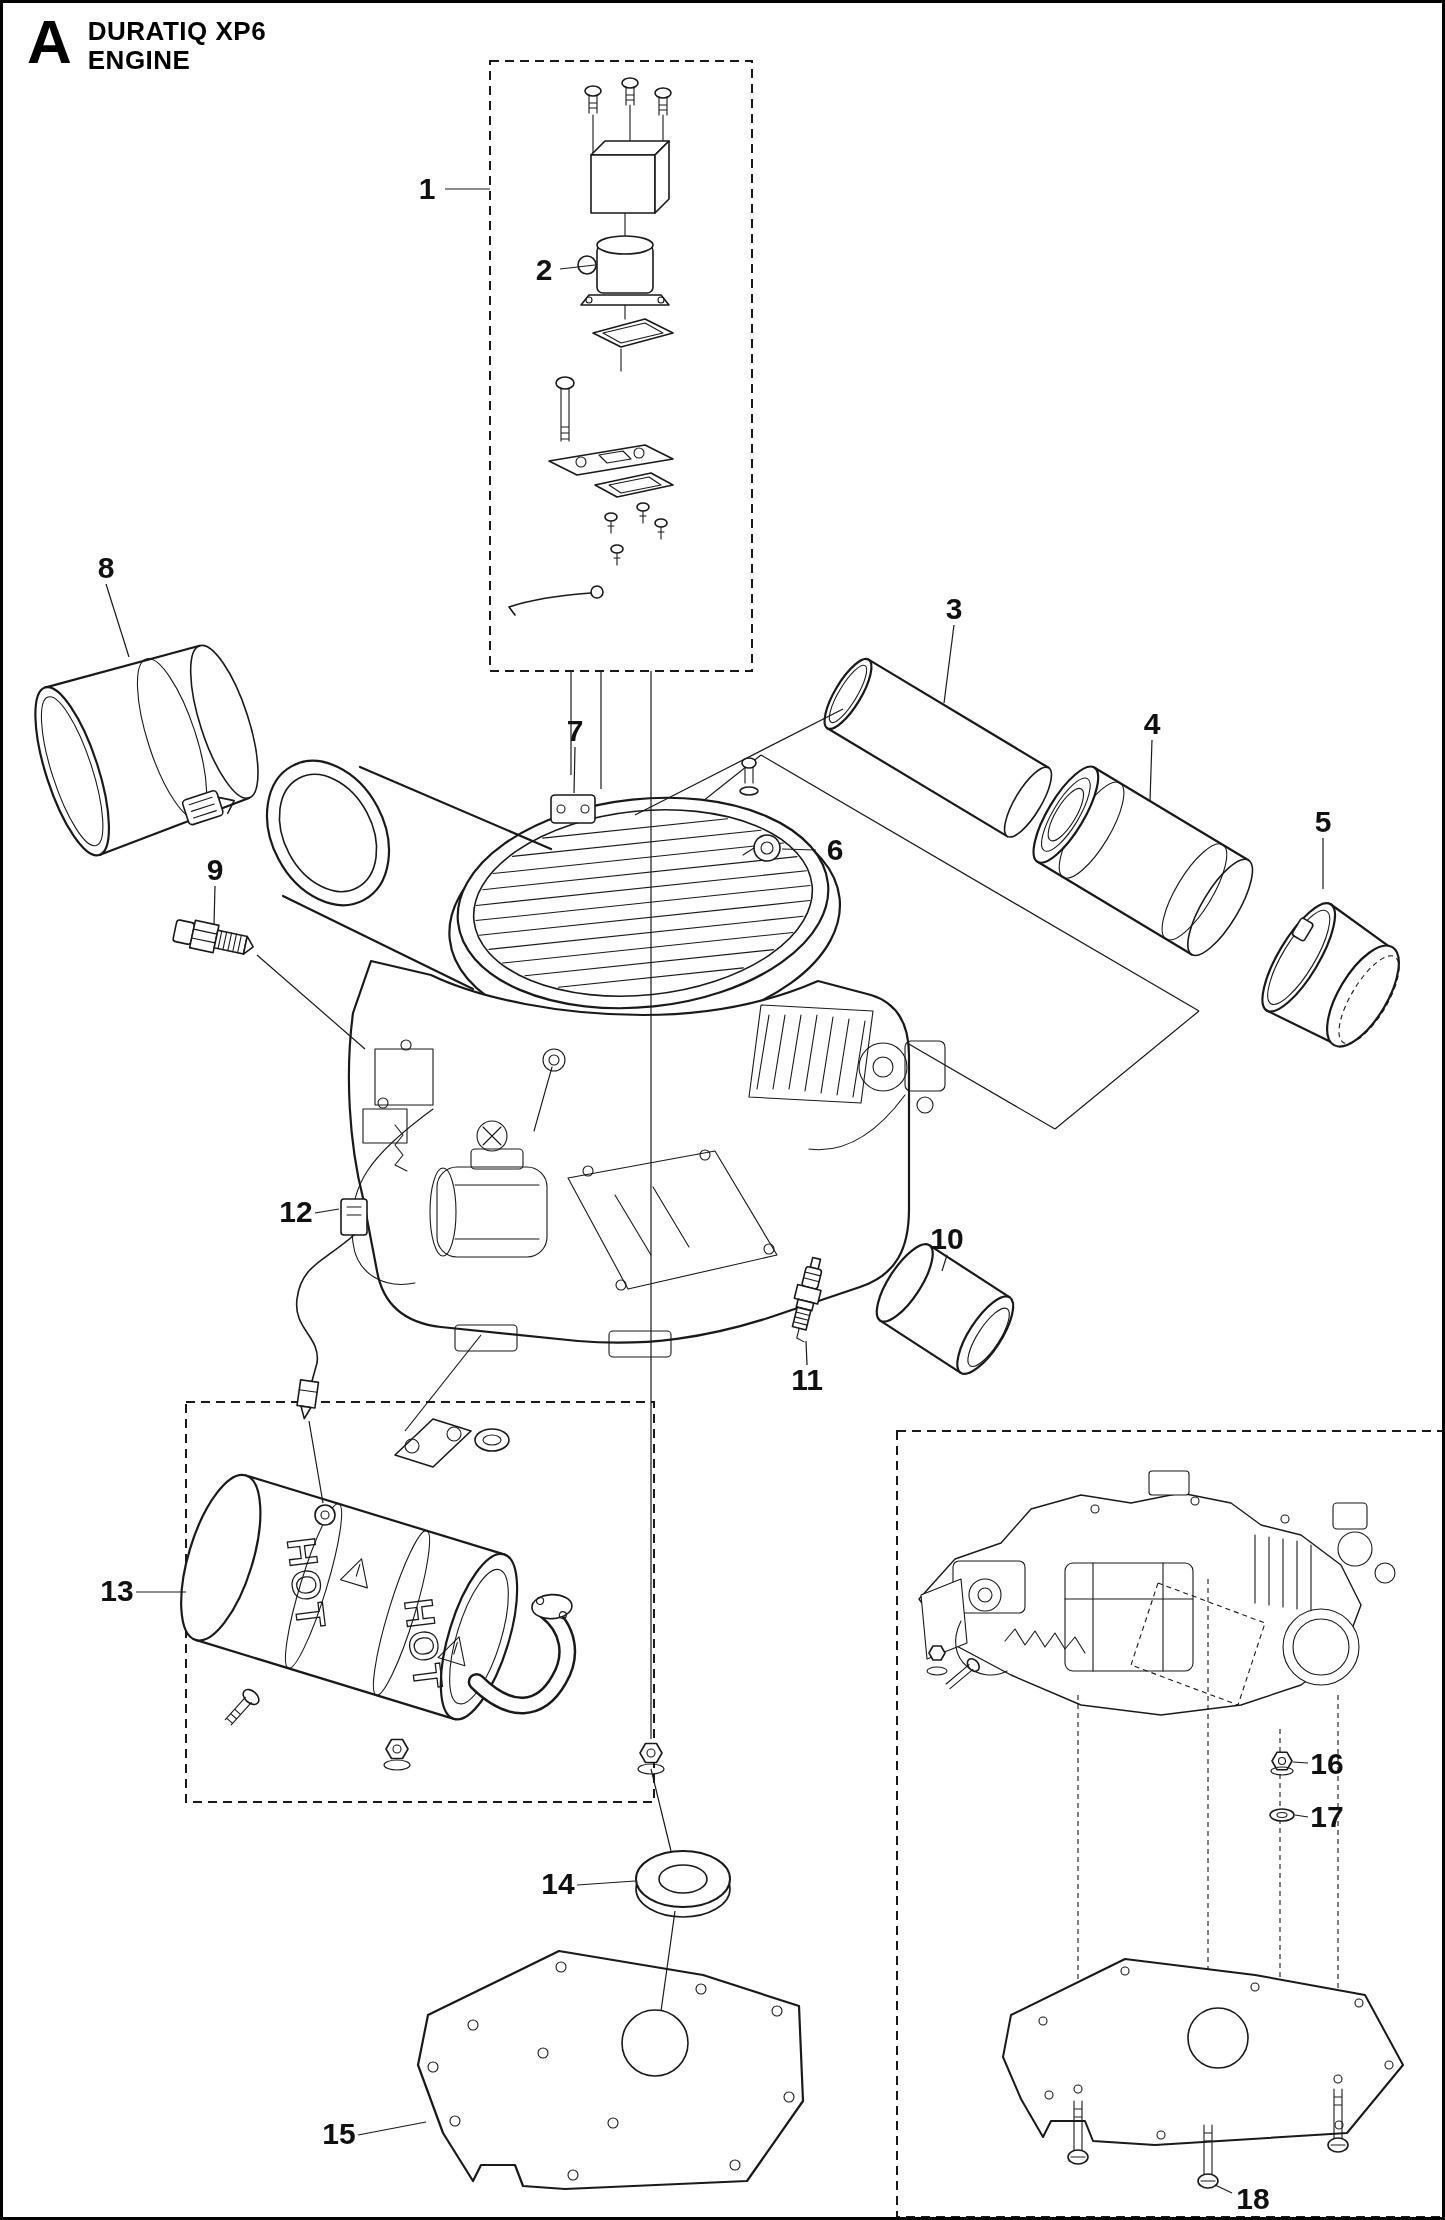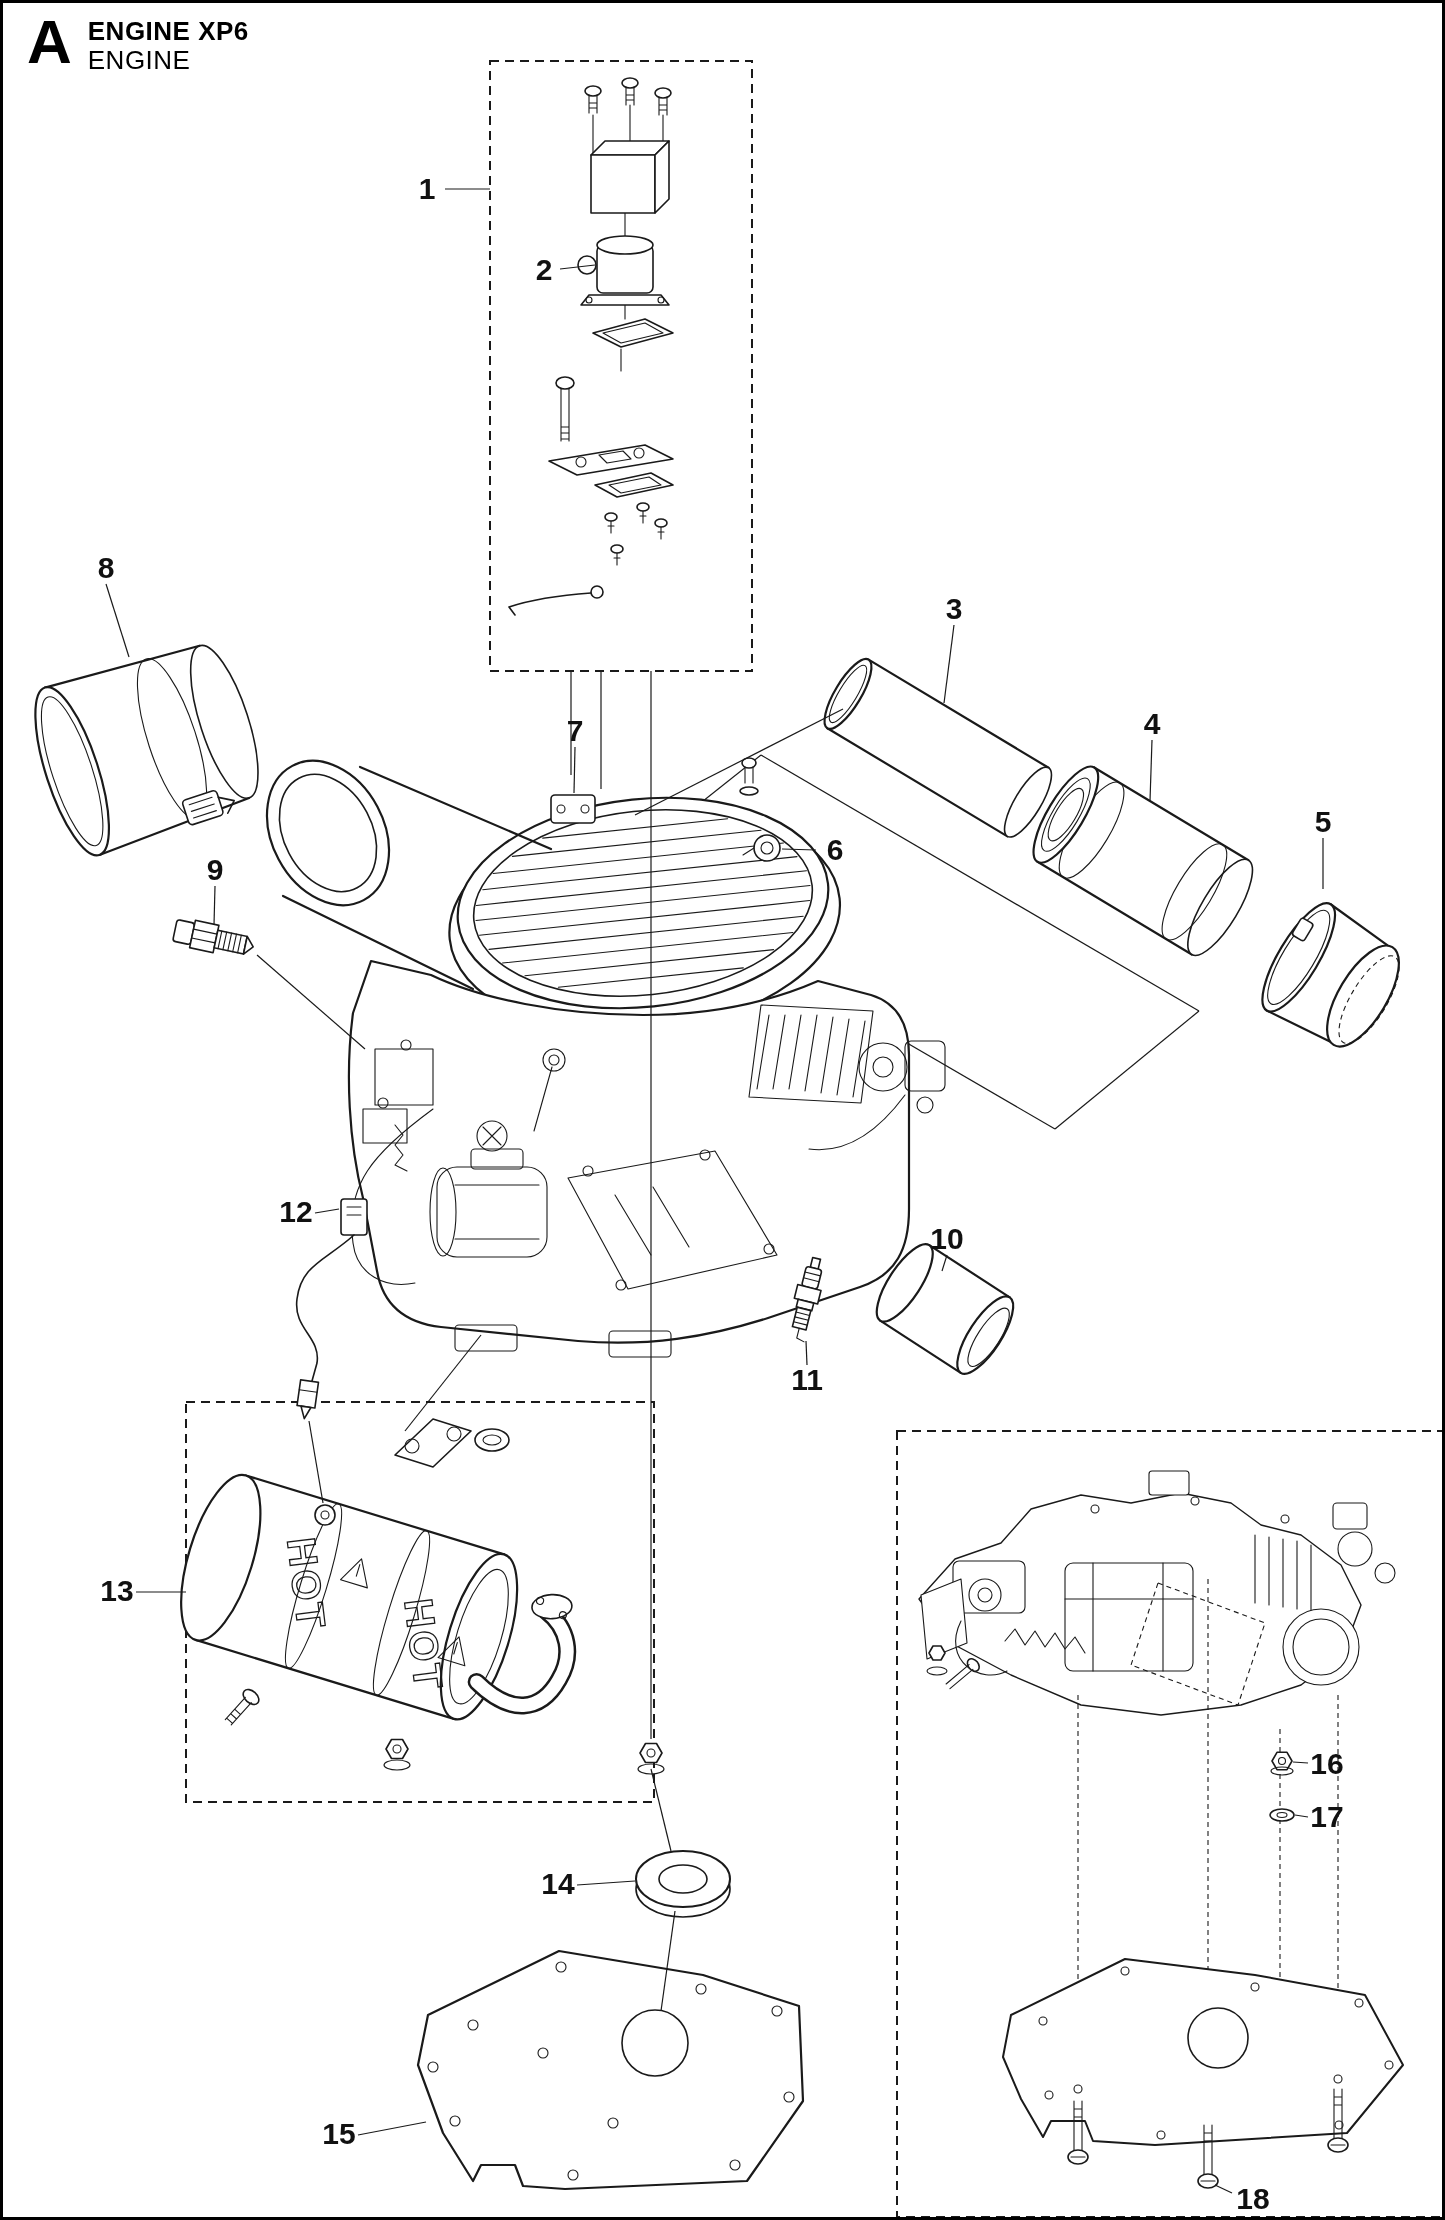--- a/index.html
+++ b/index.html
@@ -32,7 +32,7 @@
   <div class="hdr">
     <div class="letter">A</div>
     <div class="titles">
-      <div class="model">ENGINE XP6</div>
+      <div class="model">DURATIQ XP6</div>
       <div class="sub">ENGINE</div>
     </div>
   </div>

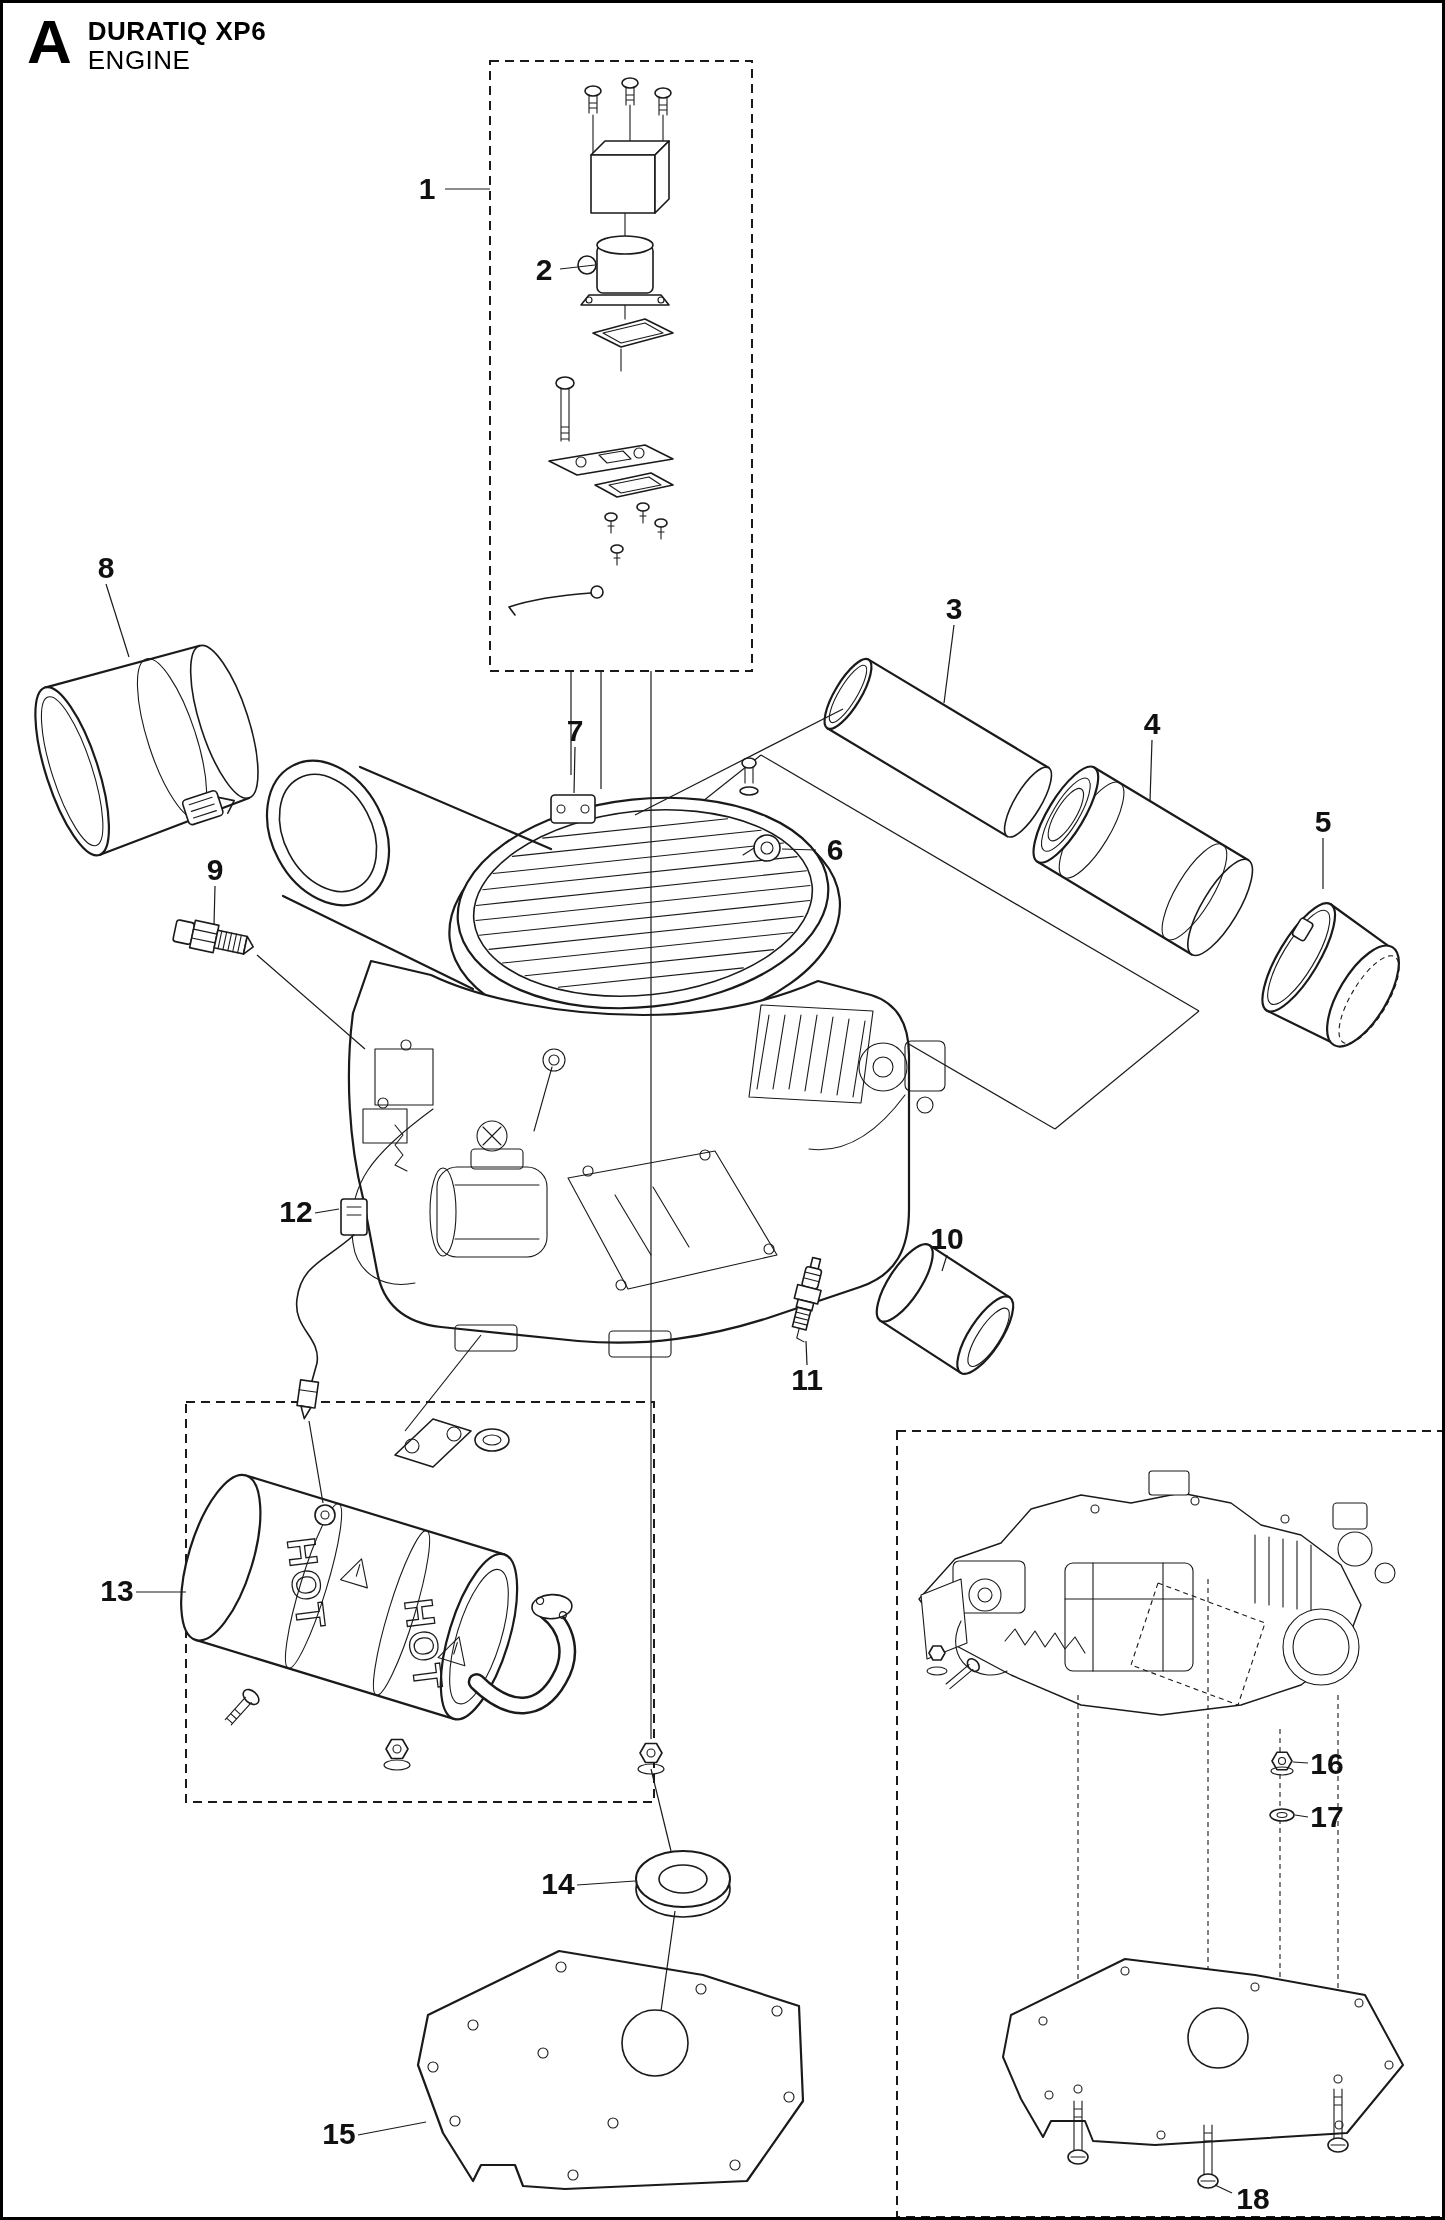--- a/index.html
+++ b/index.html
@@ -12,7 +12,7 @@
   .hdr .letter{font-size:62px;font-weight:bold;line-height:0.95;color:#000;margin-right:16px;}
   .hdr .titles{padding-top:4px;}
   .hdr .model{font-size:26px;font-weight:bold;color:#000;line-height:1.12;letter-spacing:0.5px;}
-  .hdr .sub{font-size:26px;font-weight:normal;color:#000;line-height:1.12;letter-spacing:0.5px;}
+  .hdr .sub{font-size:26px;font-weight:bold;color:#000;line-height:1.12;letter-spacing:0.5px;}
   svg{position:absolute;top:0;left:0;}
   .s{fill:none;stroke:#1a1a1a;stroke-width:1.6;stroke-linecap:round;stroke-linejoin:round;}
   .sw{fill:#ffffff;stroke:#1a1a1a;stroke-width:1.6;stroke-linejoin:round;}

